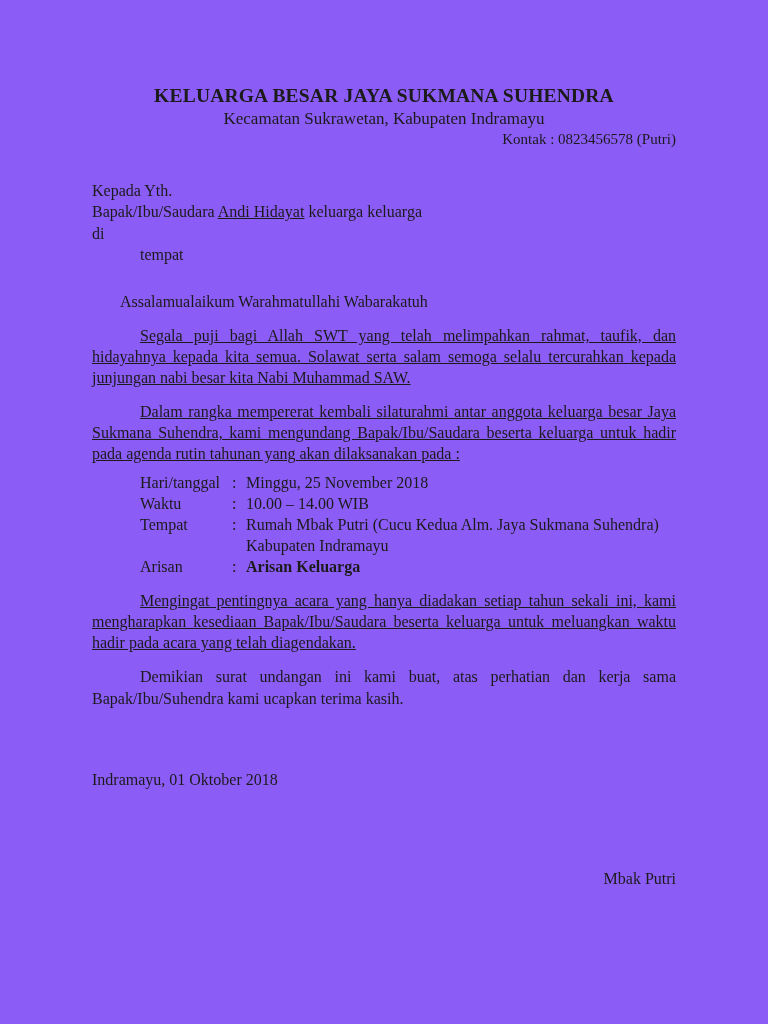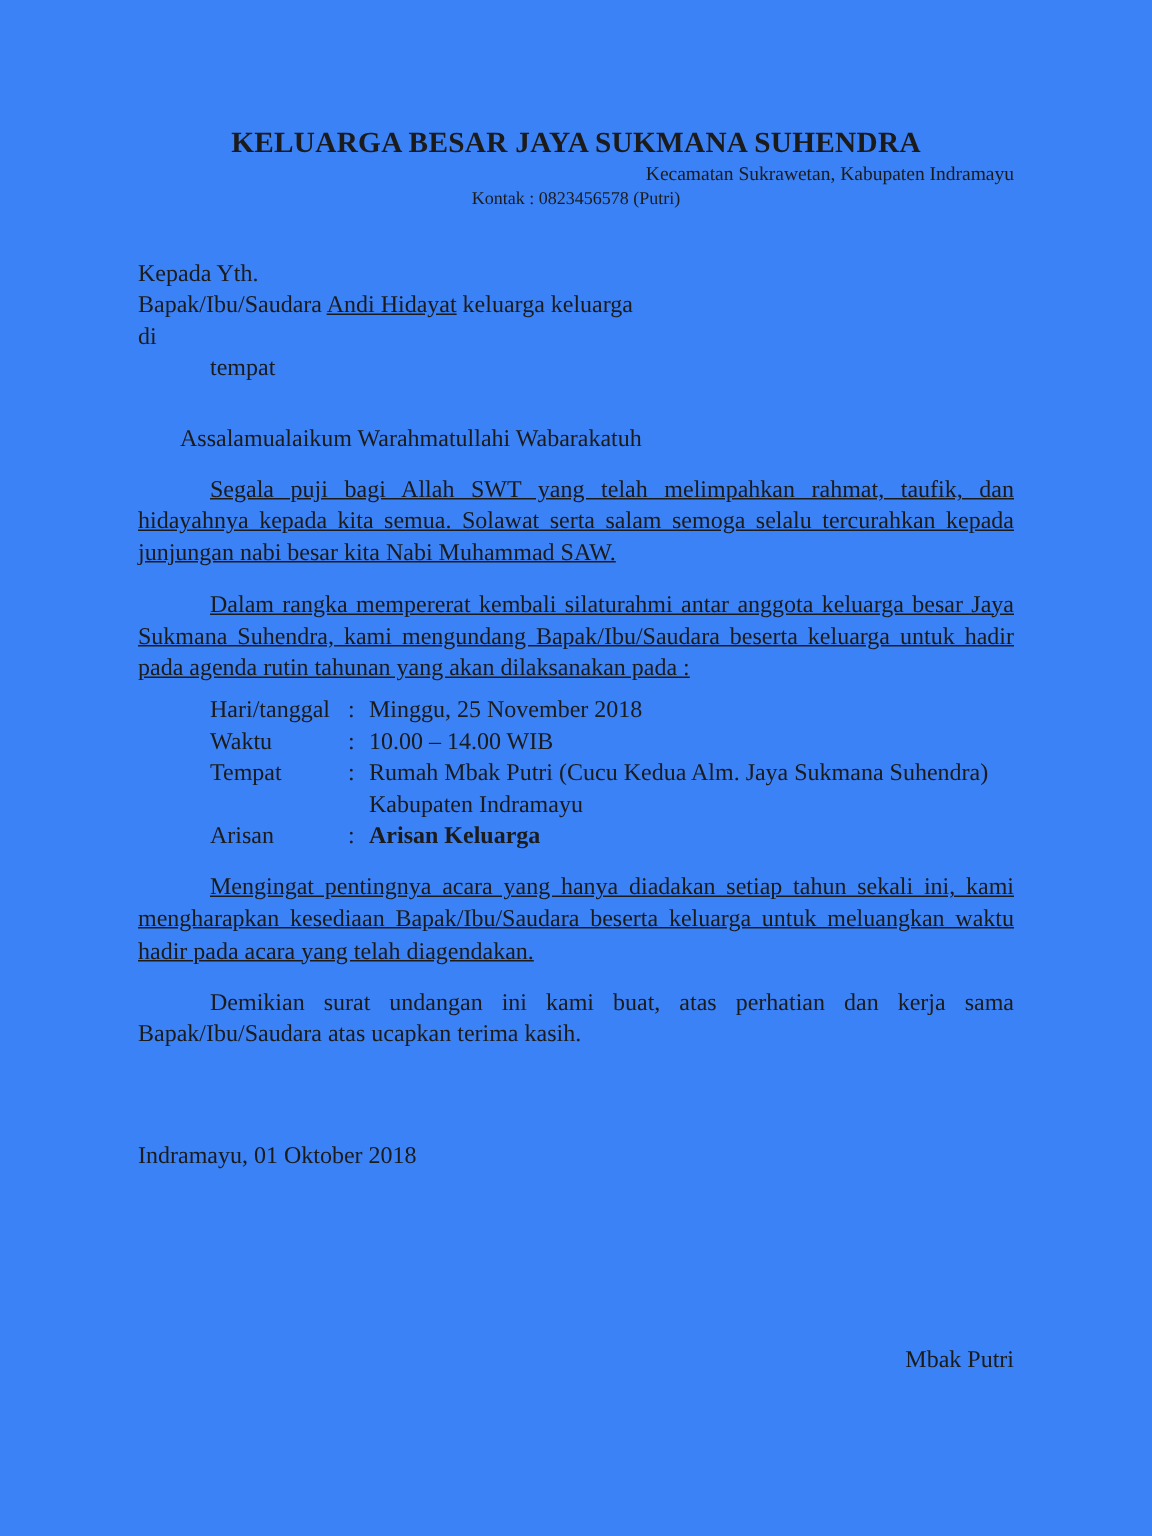--- a/index.html
+++ b/index.html
@@ -12,7 +12,7 @@
     width: 768px;
     height: 1024px;
     margin: 0 auto;
-    background: #3b82f6;
+    background: #8b5cf6;
     box-sizing: border-box;
     padding: 84px 92px 0 92px;
     font-family: "Liberation Serif", "DejaVu Serif", serif;

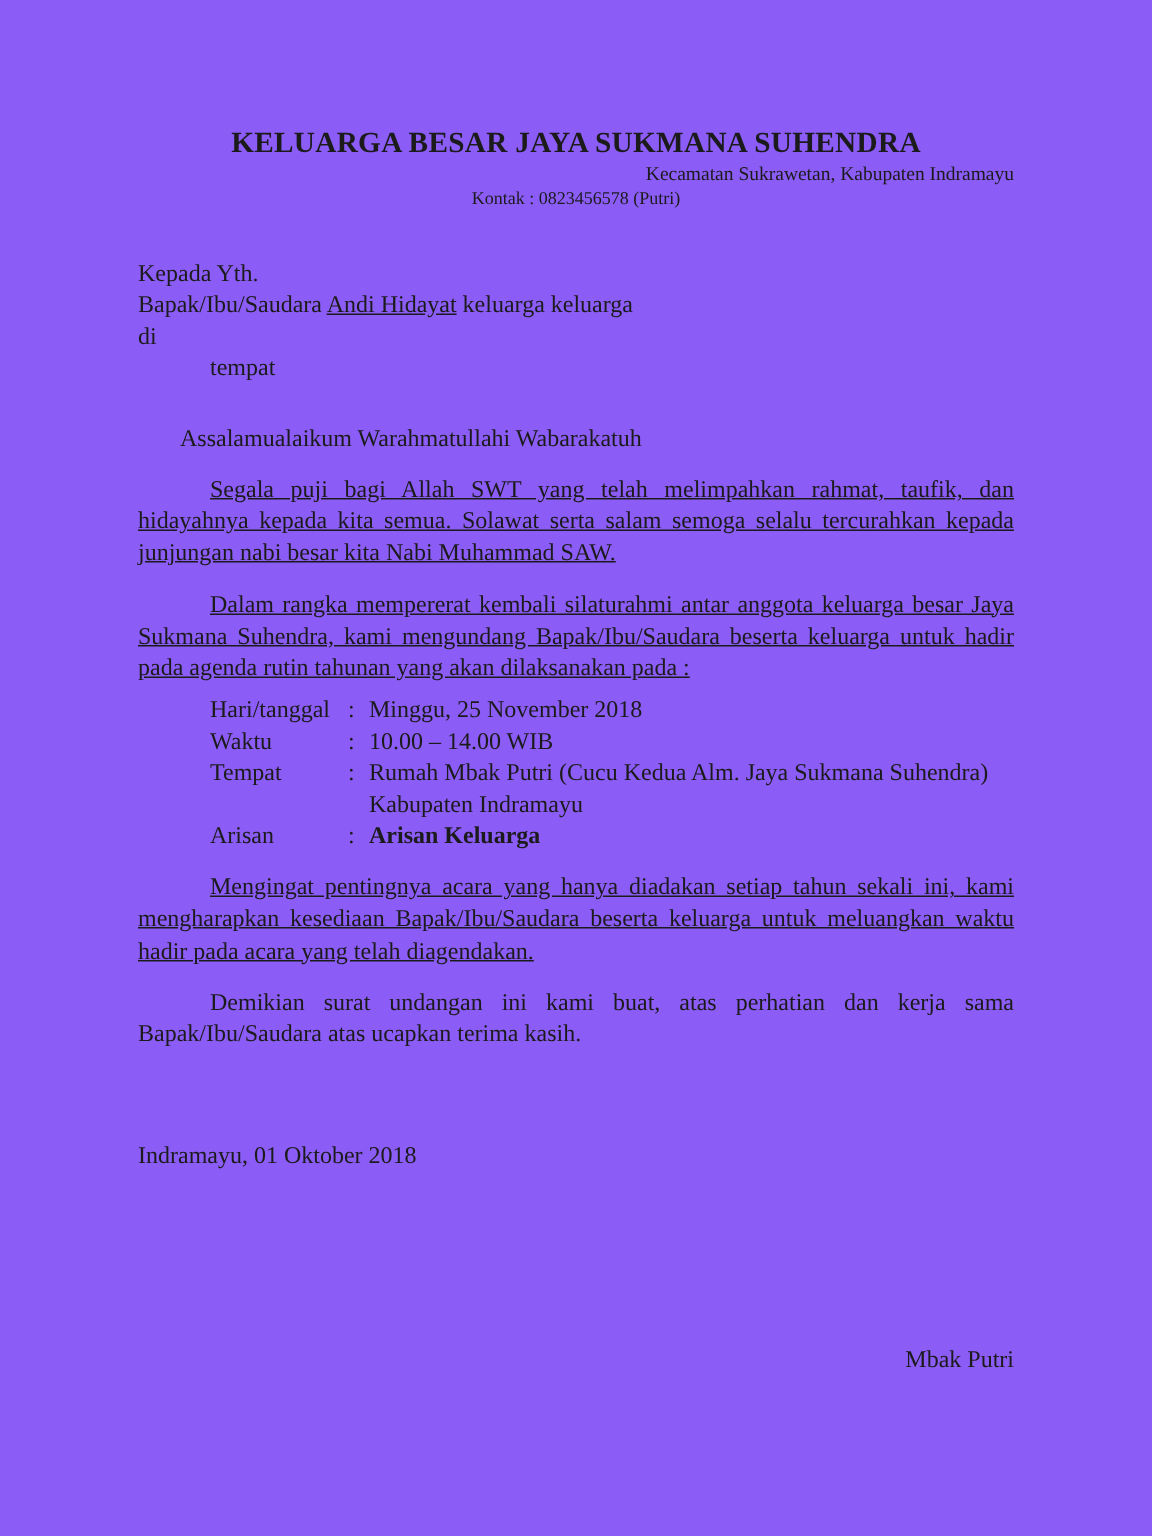--- a/index.html
+++ b/index.html
@@ -29,9 +29,8 @@
     line-height: 1.25;
   }
   .letter-subtitle {
-    font-size: 13px;
+    font-size: 17px;
     line-height: 1.25;
-    text-align: right;
   }
   .letter-contact {
     font-size: 12px;

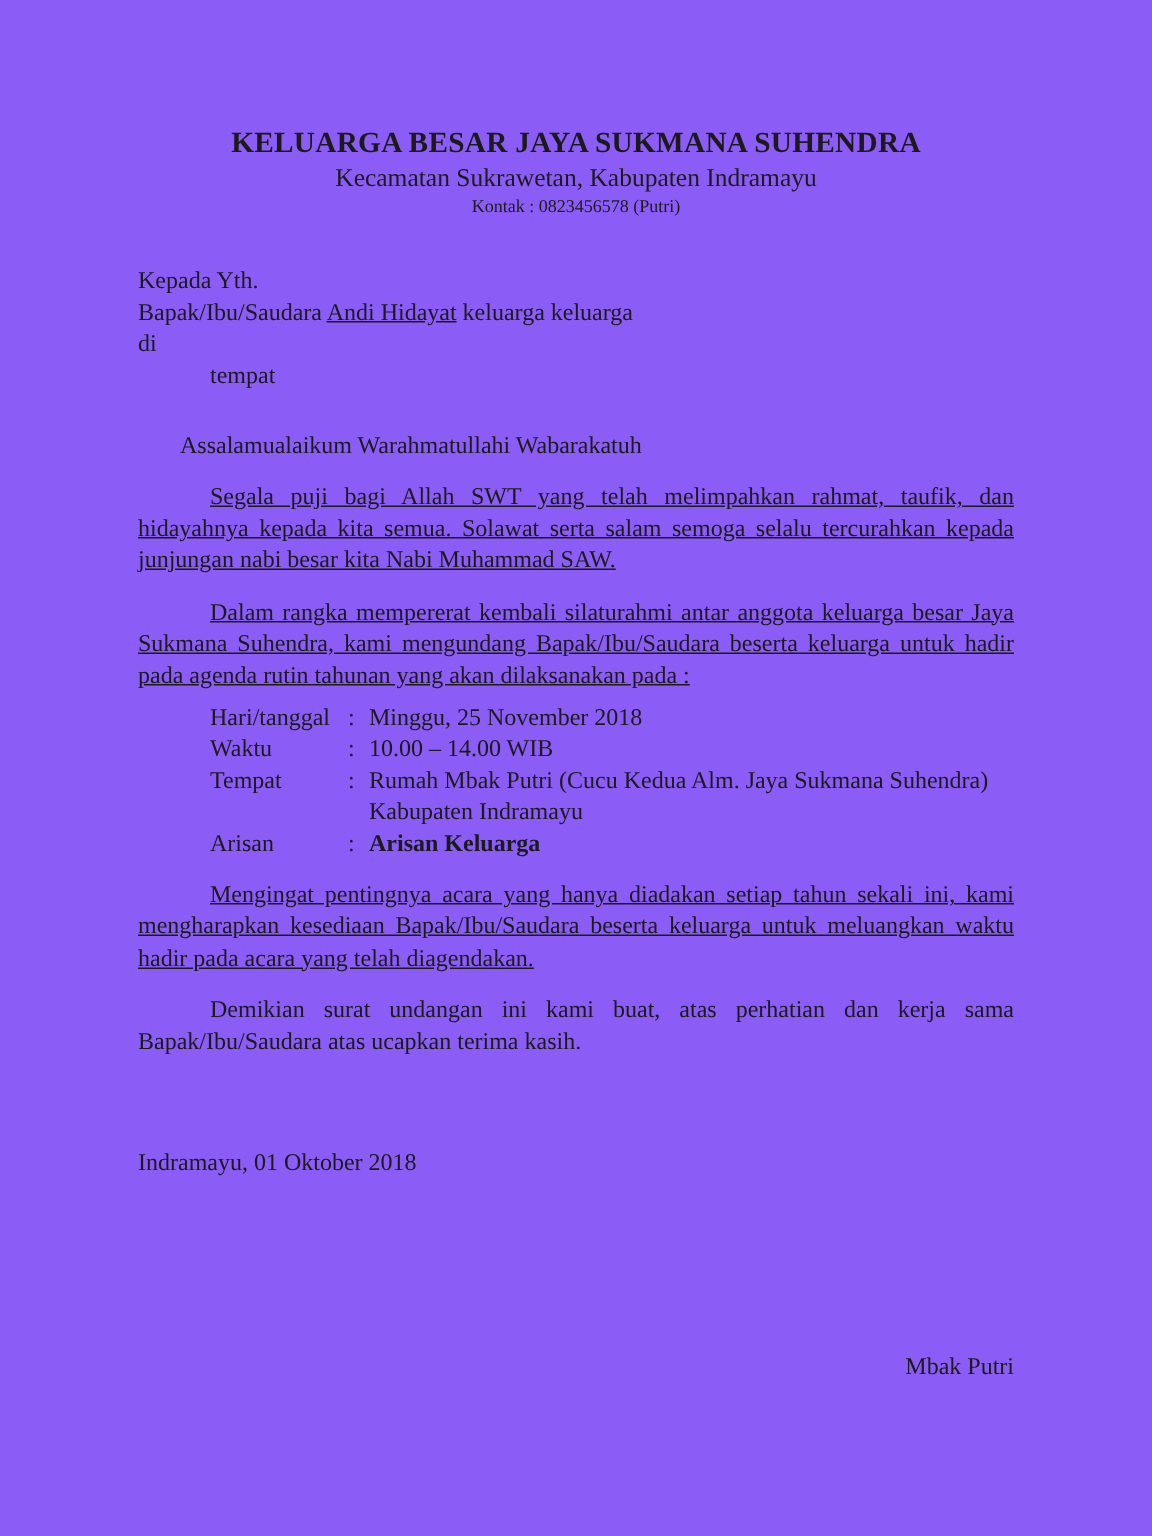--- a/index.html
+++ b/index.html
@@ -33,8 +33,9 @@
     line-height: 1.25;
   }
   .letter-contact {
-    font-size: 12px;
+    font-size: 15px;
     line-height: 1.25;
+    text-align: right;
   }
   .recipient { margin-top: 32px; }
   .recipient-name { text-decoration: underline; }

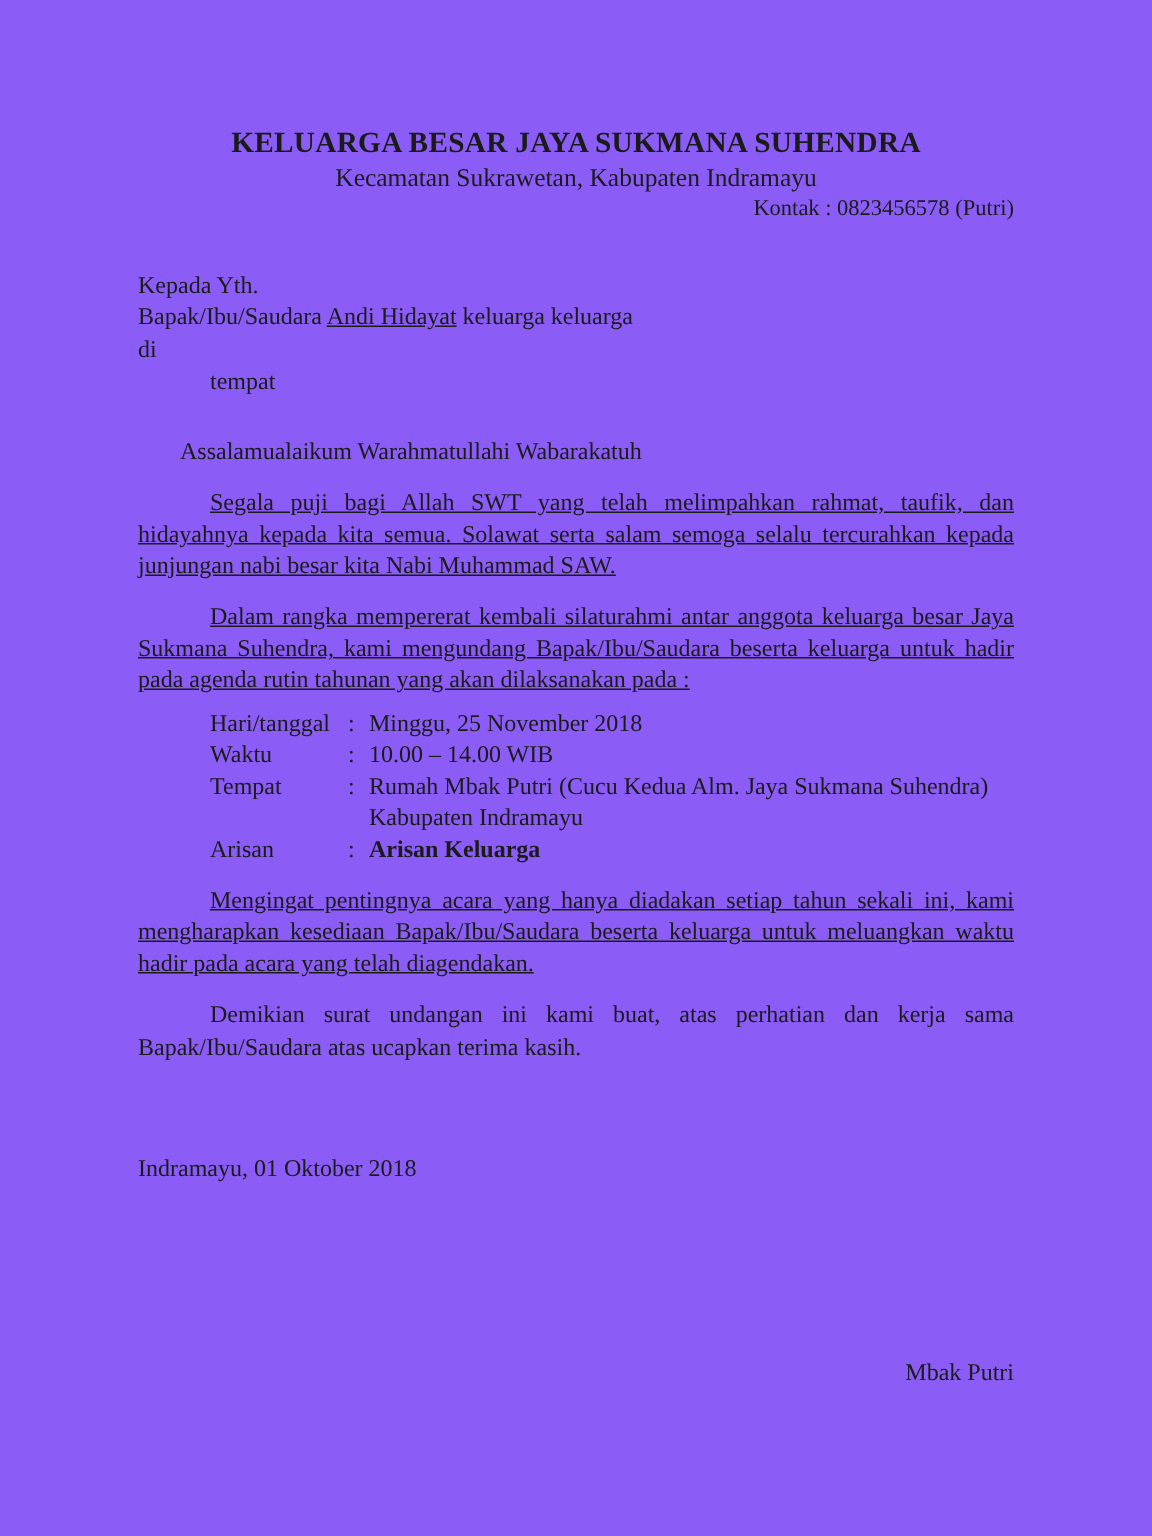--- a/index.html
+++ b/index.html
@@ -131,7 +131,7 @@
 
   <div class="para-split">
     <div class="first-line">Demikian surat undangan ini kami buat, atas perhatian dan kerja sama</div>
-    <div>Bapak/Ibu/Saudara  atas ucapkan terima kasih.</div>
+    <div>Bapak/Ibu/Suhendra  kami ucapkan terima kasih.</div>
   </div>
 
   <div class="date-line">Indramayu, 01 Oktober 2018</div>

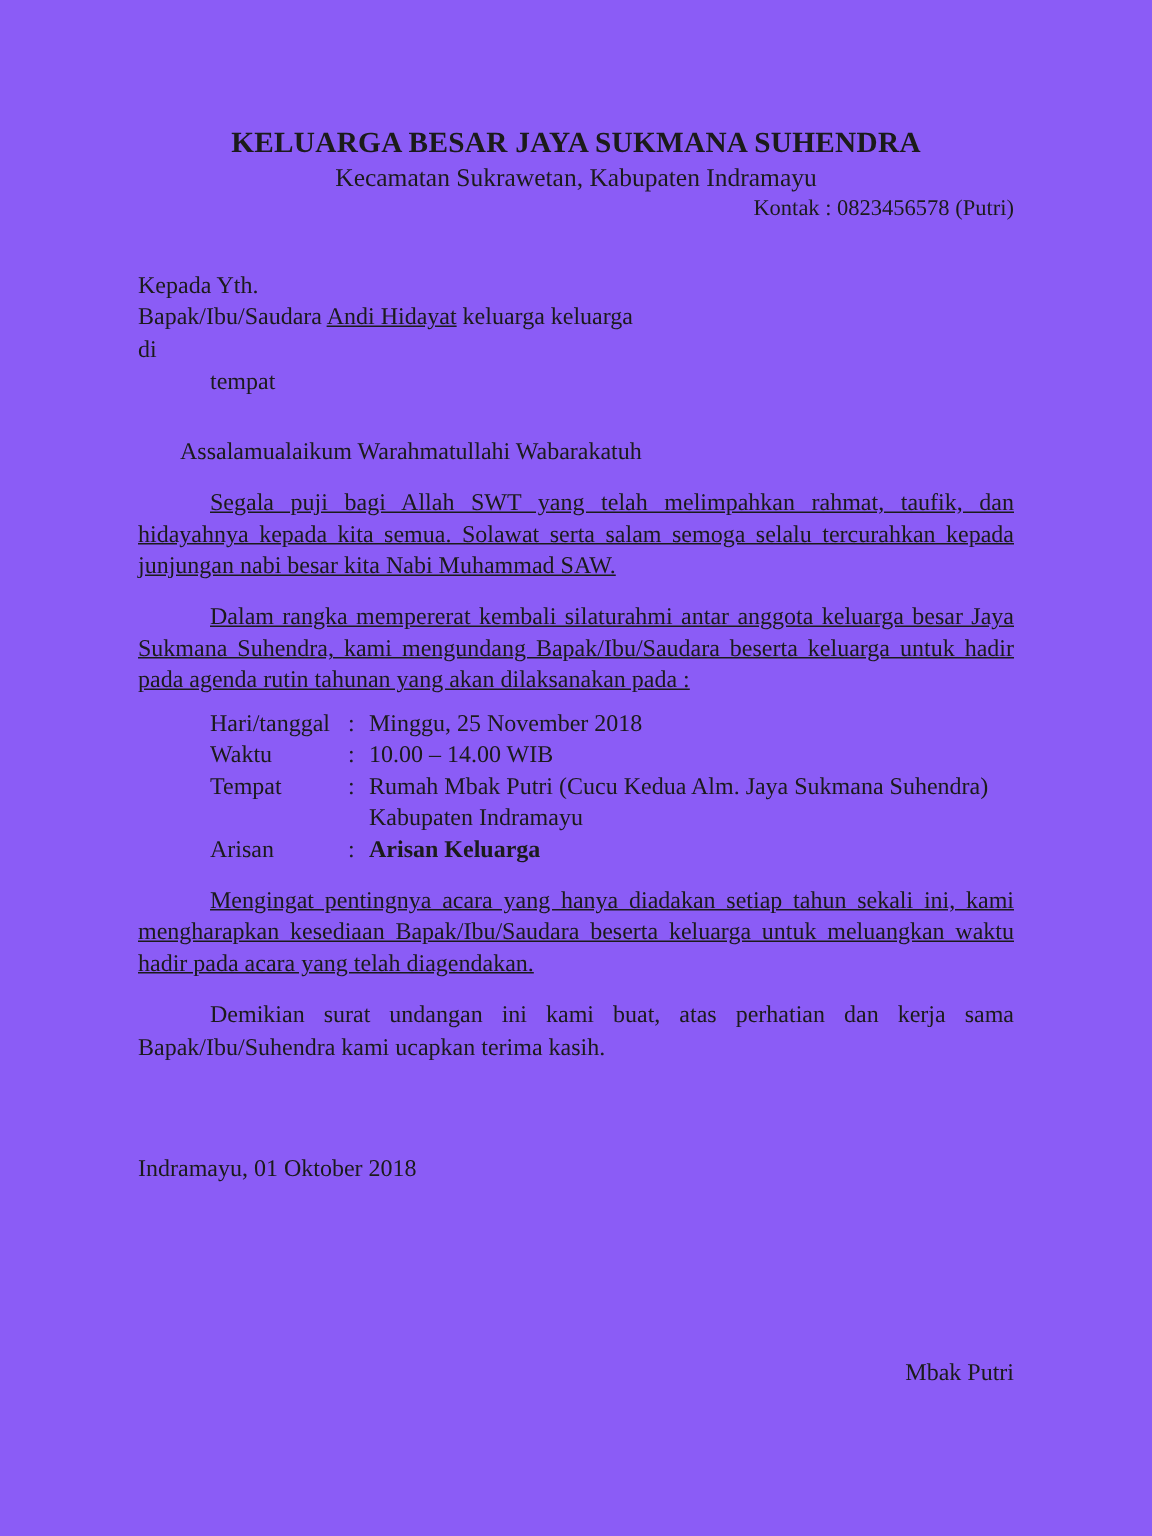--- a/index.html
+++ b/index.html
@@ -73,7 +73,7 @@
     text-align: left;
   }
   .signature-name {
-    margin-top: 115px;
+    margin-top: 78px;
     text-align: right;
   }
 </style>

